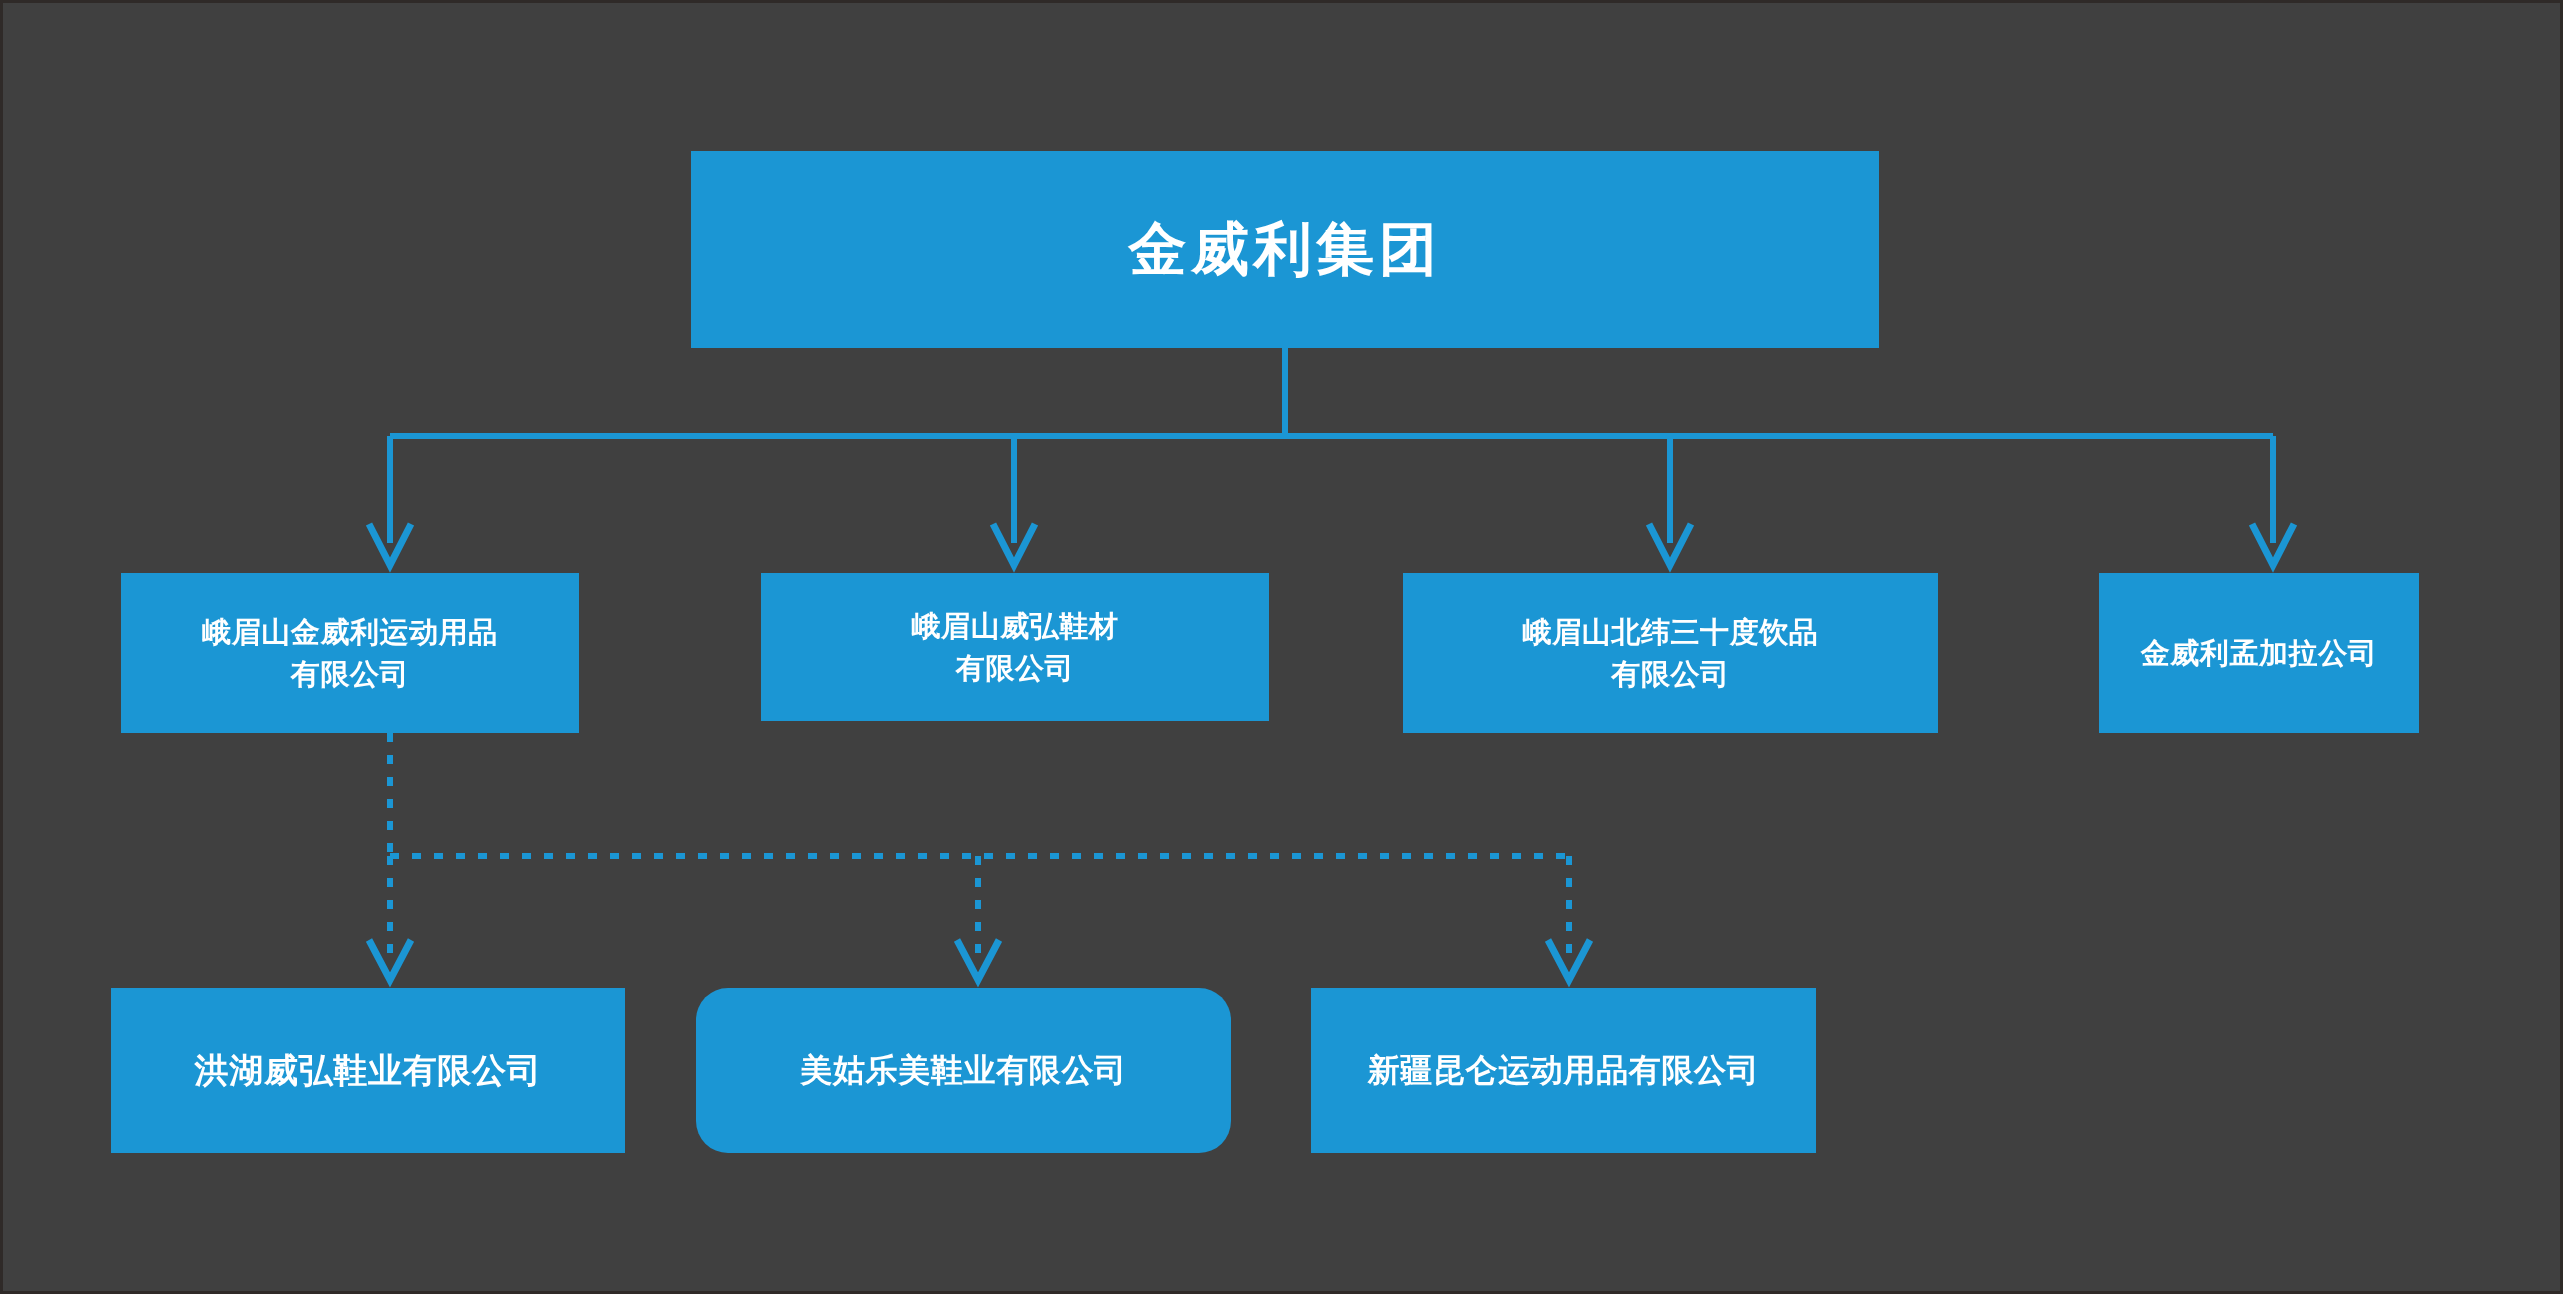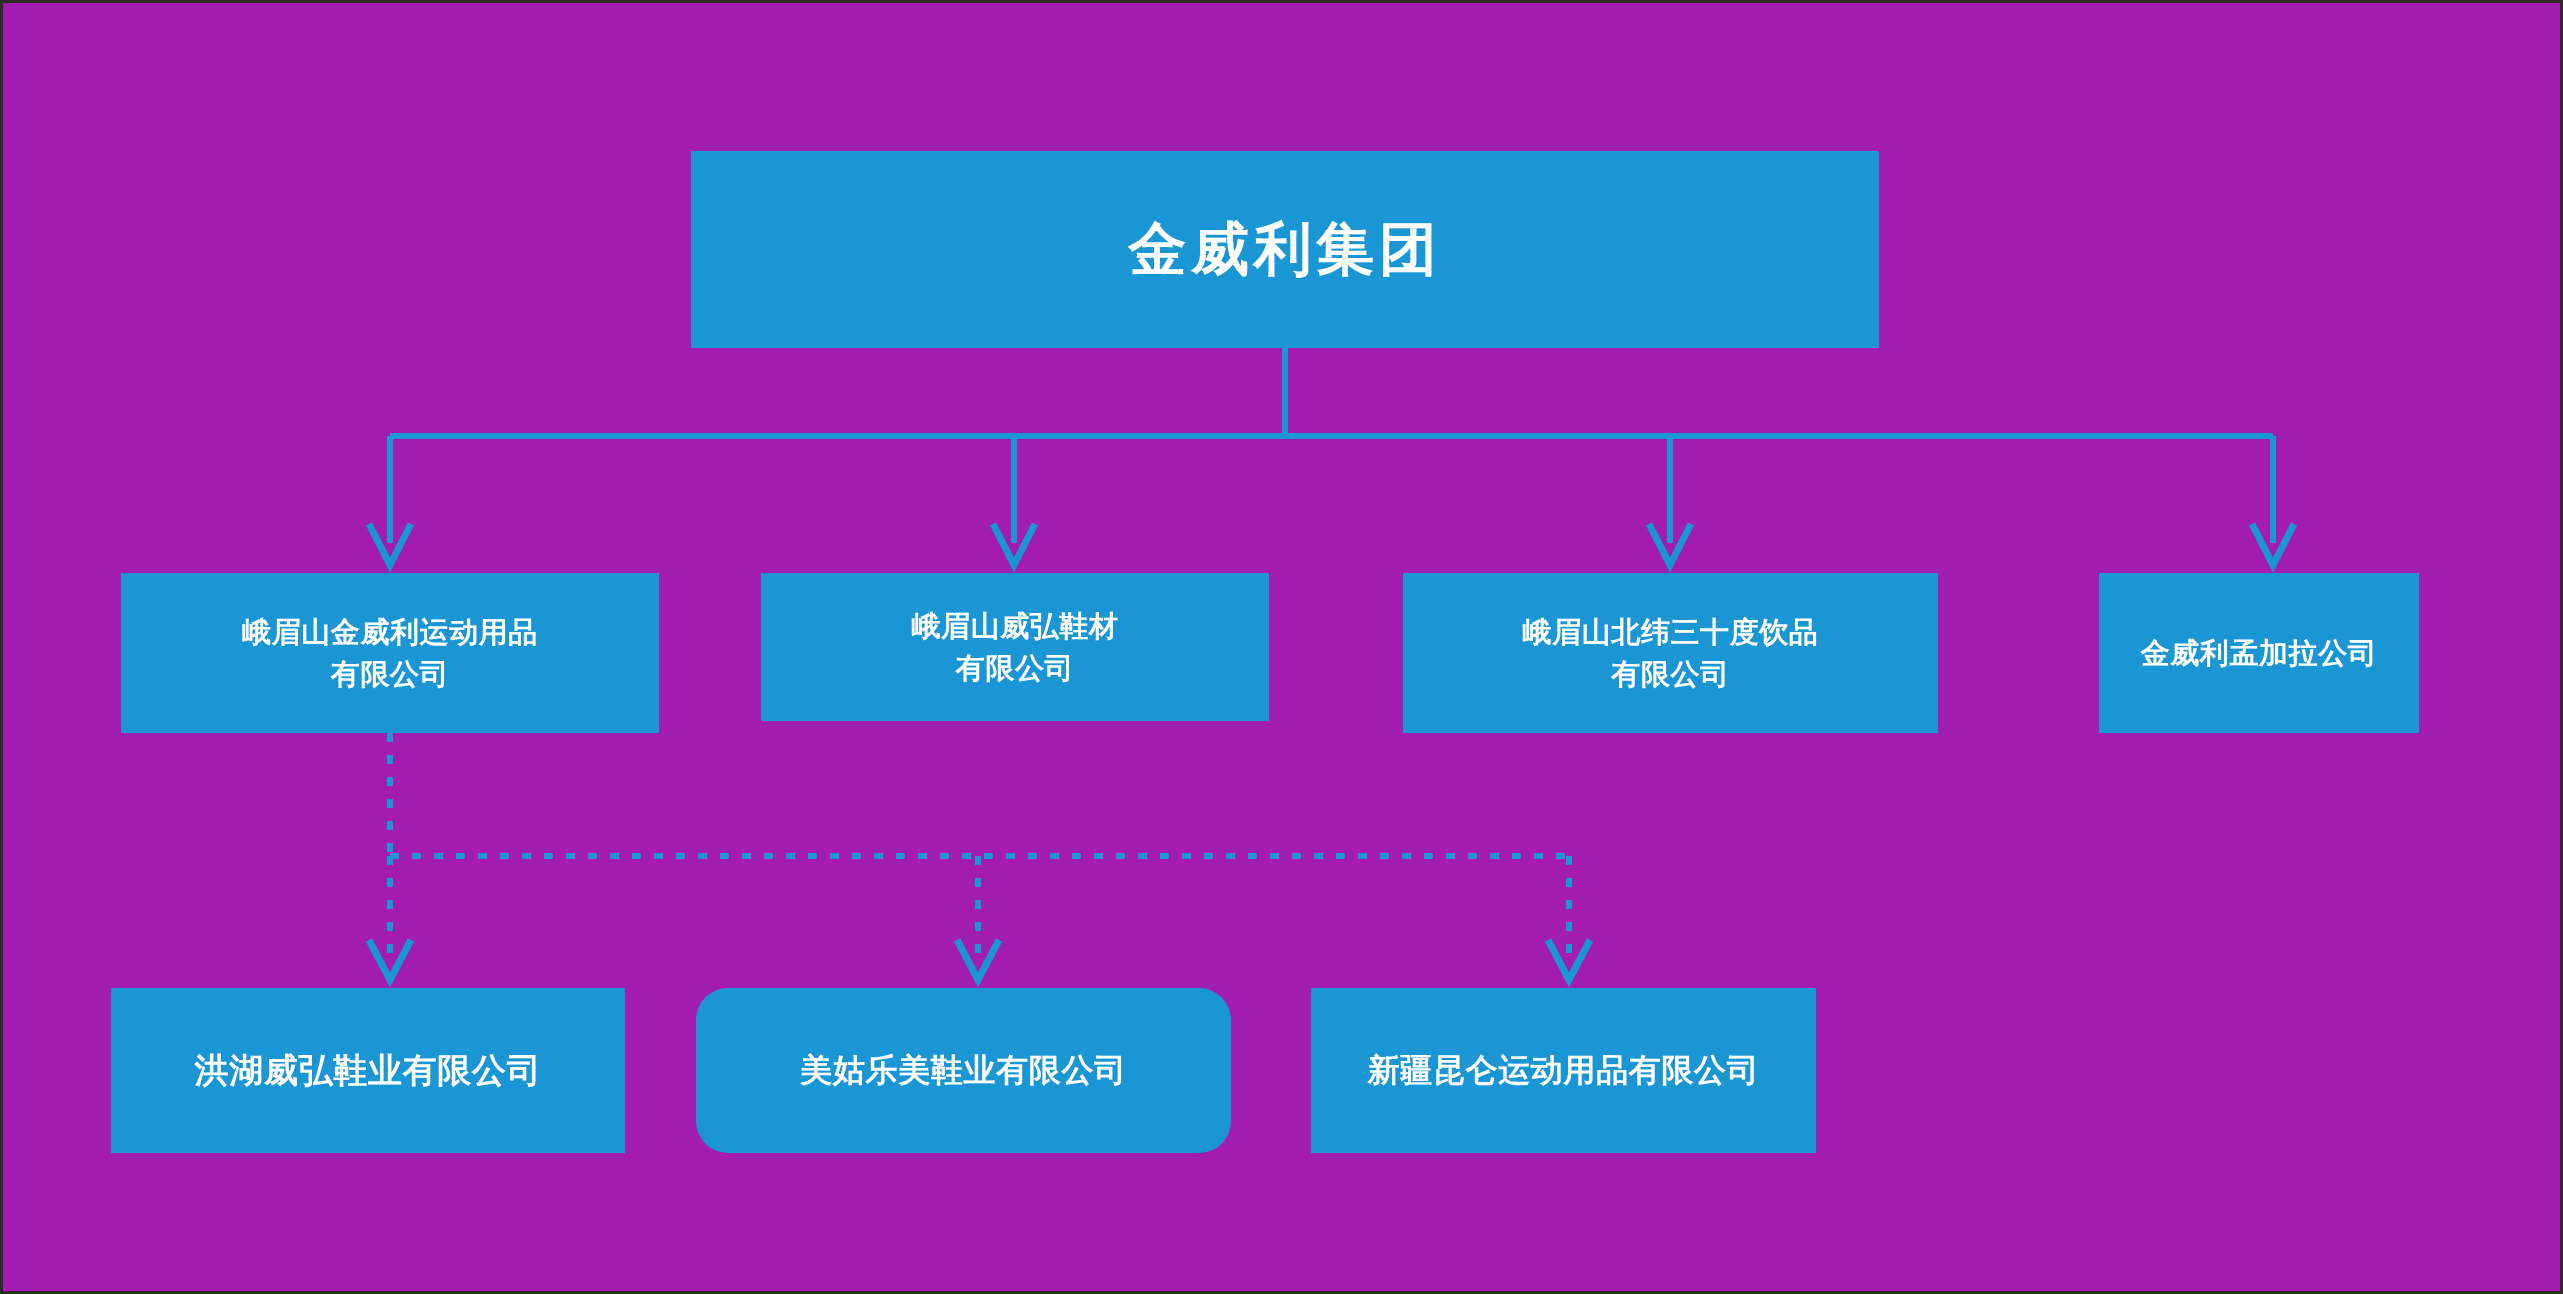--- a/index.html
+++ b/index.html
@@ -58,7 +58,7 @@
 </head>
 <body>
 
-<div id="stage" style="border-color: rgb(47, 42, 40); background-color: #a21caf;">
+<div id="stage" style="border-color: rgb(47, 42, 40); background-color: #404040;">
 
   <svg id="links" viewBox="0 0 2563 1294" xmlns="http://www.w3.org/2000/svg">
 

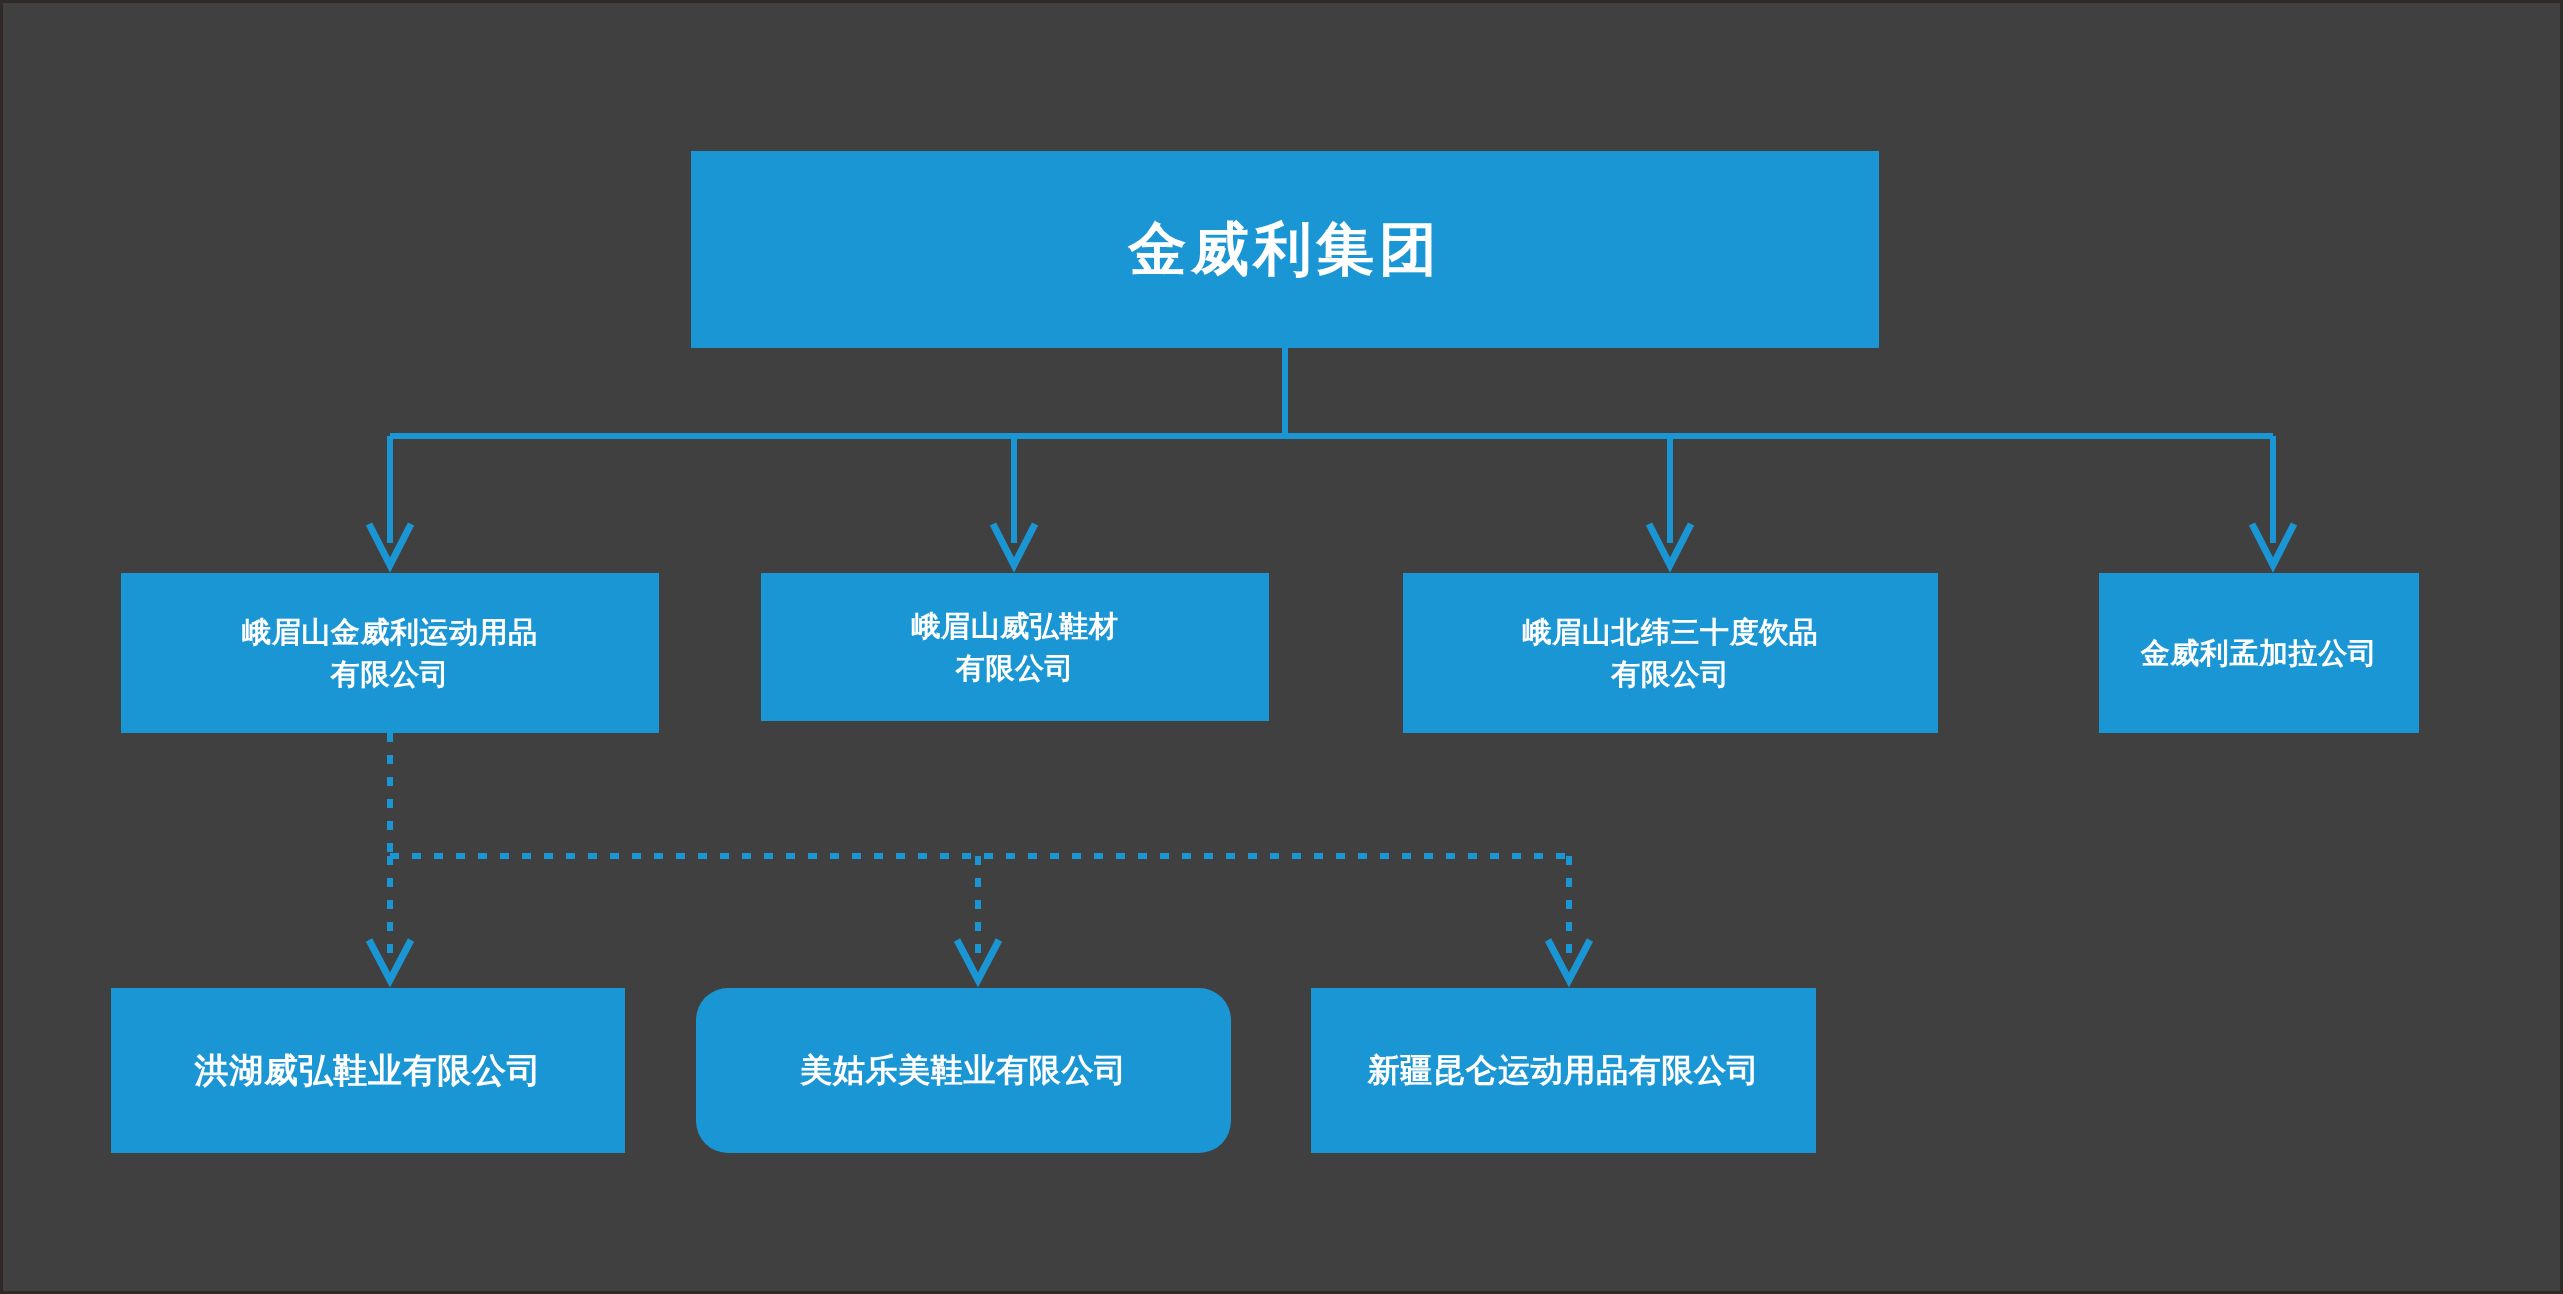--- a/index.html
+++ b/index.html
@@ -46,7 +46,7 @@
     letter-spacing:0.08em;
   }
   
-  #node-l2-0{ left:118px;  top:570px; width:538px;  height:160px; font-size:29px; }
+  #node-l2-0{ left:118px;  top:570px; width:458px;  height:160px; font-size:29px; }
   #node-l2-1{ left:758px;  top:570px; width:508px;  height:148px; font-size:29px; }
   #node-l2-2{ left:1400px; top:570px; width:535px;  height:160px; font-size:29px; }
   #node-l2-3{ left:2096px; top:570px; width:320px;  height:160px; font-size:29px; }

